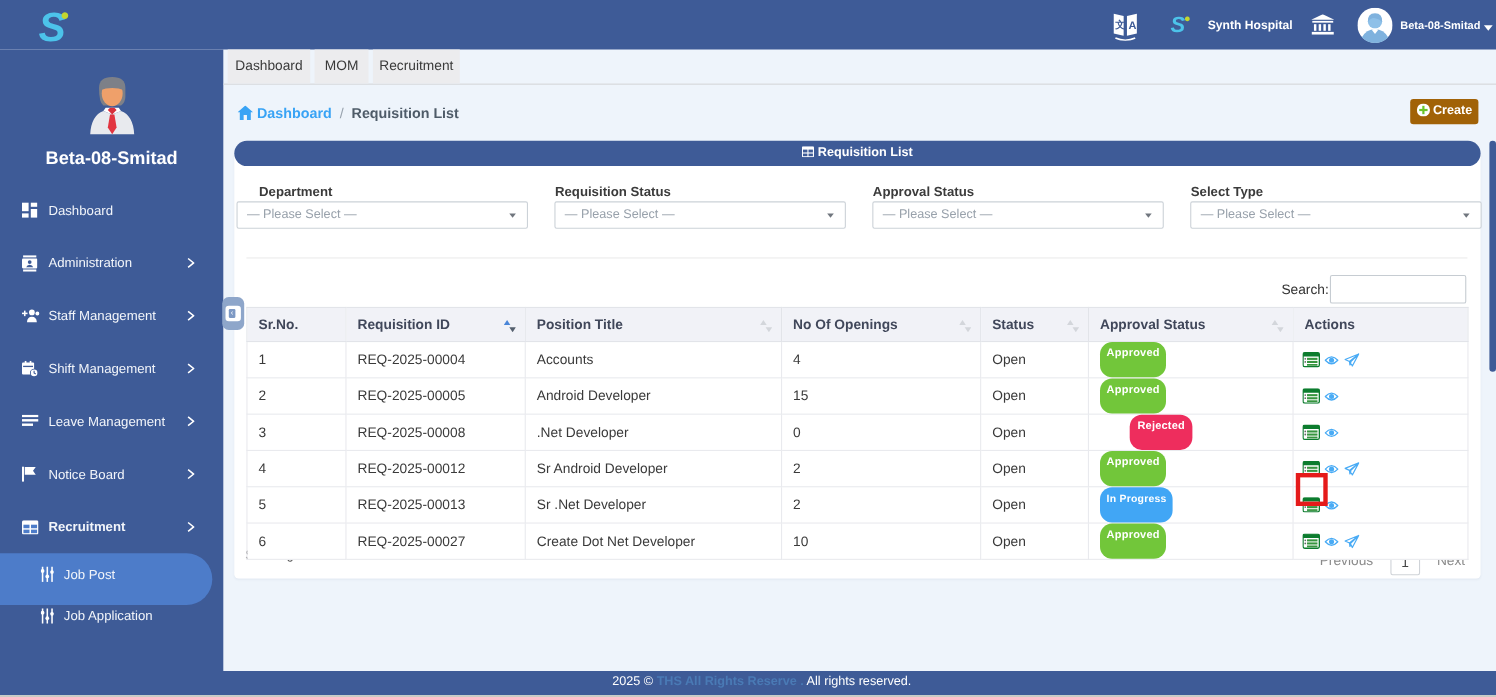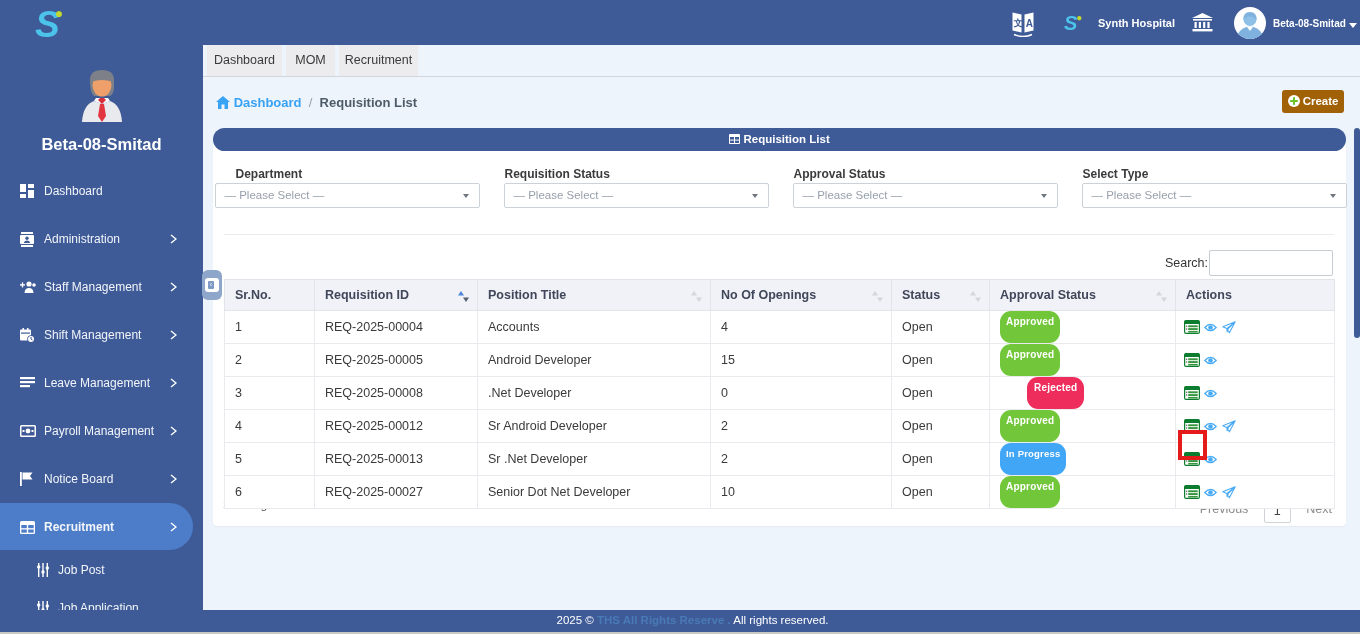--- a/index.html
+++ b/index.html
@@ -137,17 +137,6 @@
         <path d="M1 1 L6 5 L1 9" stroke="#fff" stroke-width="1.4" fill="none"></path>
       </svg></div>
   <div class="menu-item"><i class="mi">
-        <svg width="16" height="12" viewBox="0 0 16 12">
-          <rect x="0" y="0" width="16" height="12" rx="1.5" fill="#fff"></rect>
-          <rect x="1.5" y="1.5" width="13" height="9" fill="#3e5b97"></rect>
-          <circle cx="8" cy="6" r="2.4" fill="#fff"></circle>
-          <rect x="2.5" y="5" width="2" height="2" fill="#fff"></rect>
-          <rect x="11.5" y="5" width="2" height="2" fill="#fff"></rect>
-        </svg>
-      </i>Payroll Management<svg class="chev" width="7" height="10" viewBox="0 0 7 10">
-        <path d="M1 1 L6 5 L1 9" stroke="#fff" stroke-width="1.4" fill="none"></path>
-      </svg></div>
-  <div class="menu-item"><i class="mi">
         <svg width="13" height="14" viewBox="0 0 13 14">
           <rect x="0" y="0" width="1.8" height="14" fill="#fff"></rect>
           <path d="M2.5 0.5 L12.5 0.5 L10 4 L12.5 7.5 L2.5 7.5 Z" fill="#fff"></path>

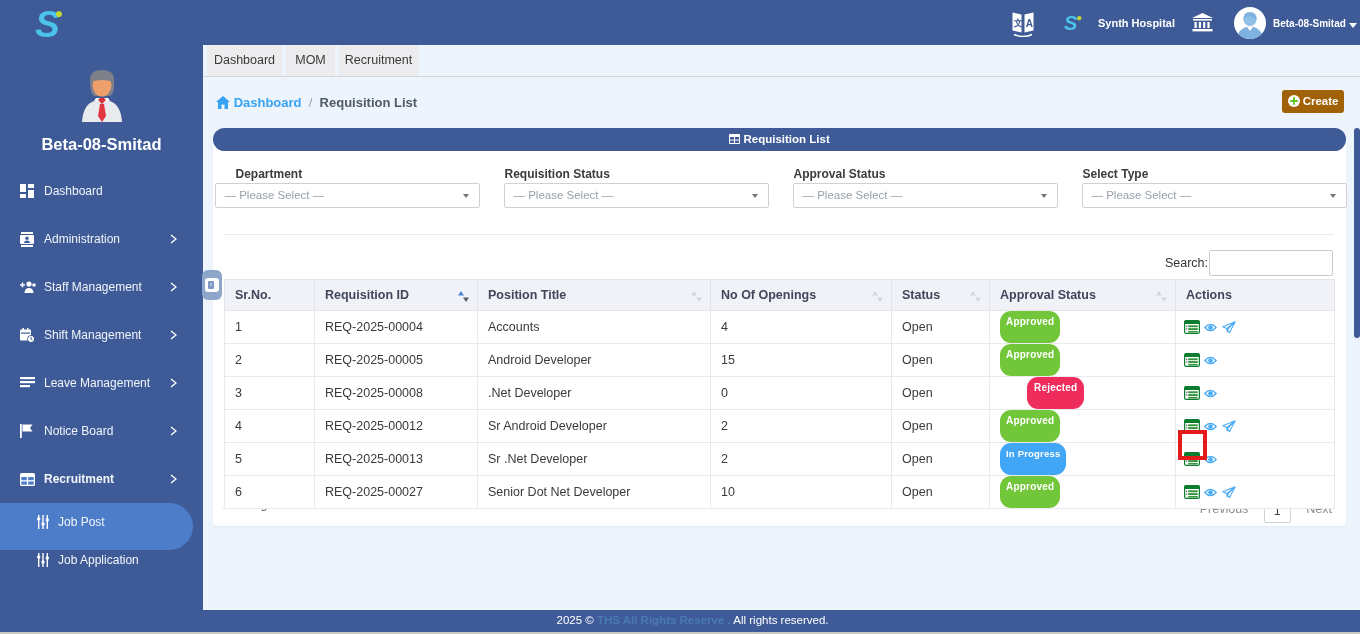--- a/index.html
+++ b/index.html
@@ -358,7 +358,7 @@
 <tr>
         <td>6</td>
         <td>REQ-2025-00027</td>
-        <td>Senior Dot Net Developer</td>
+        <td>Create Dot Net Developer</td>
         <td>10</td>
         <td>Open</td>
         <td><span class="pill" style="background:#72c63a;">Approved</span></td>

